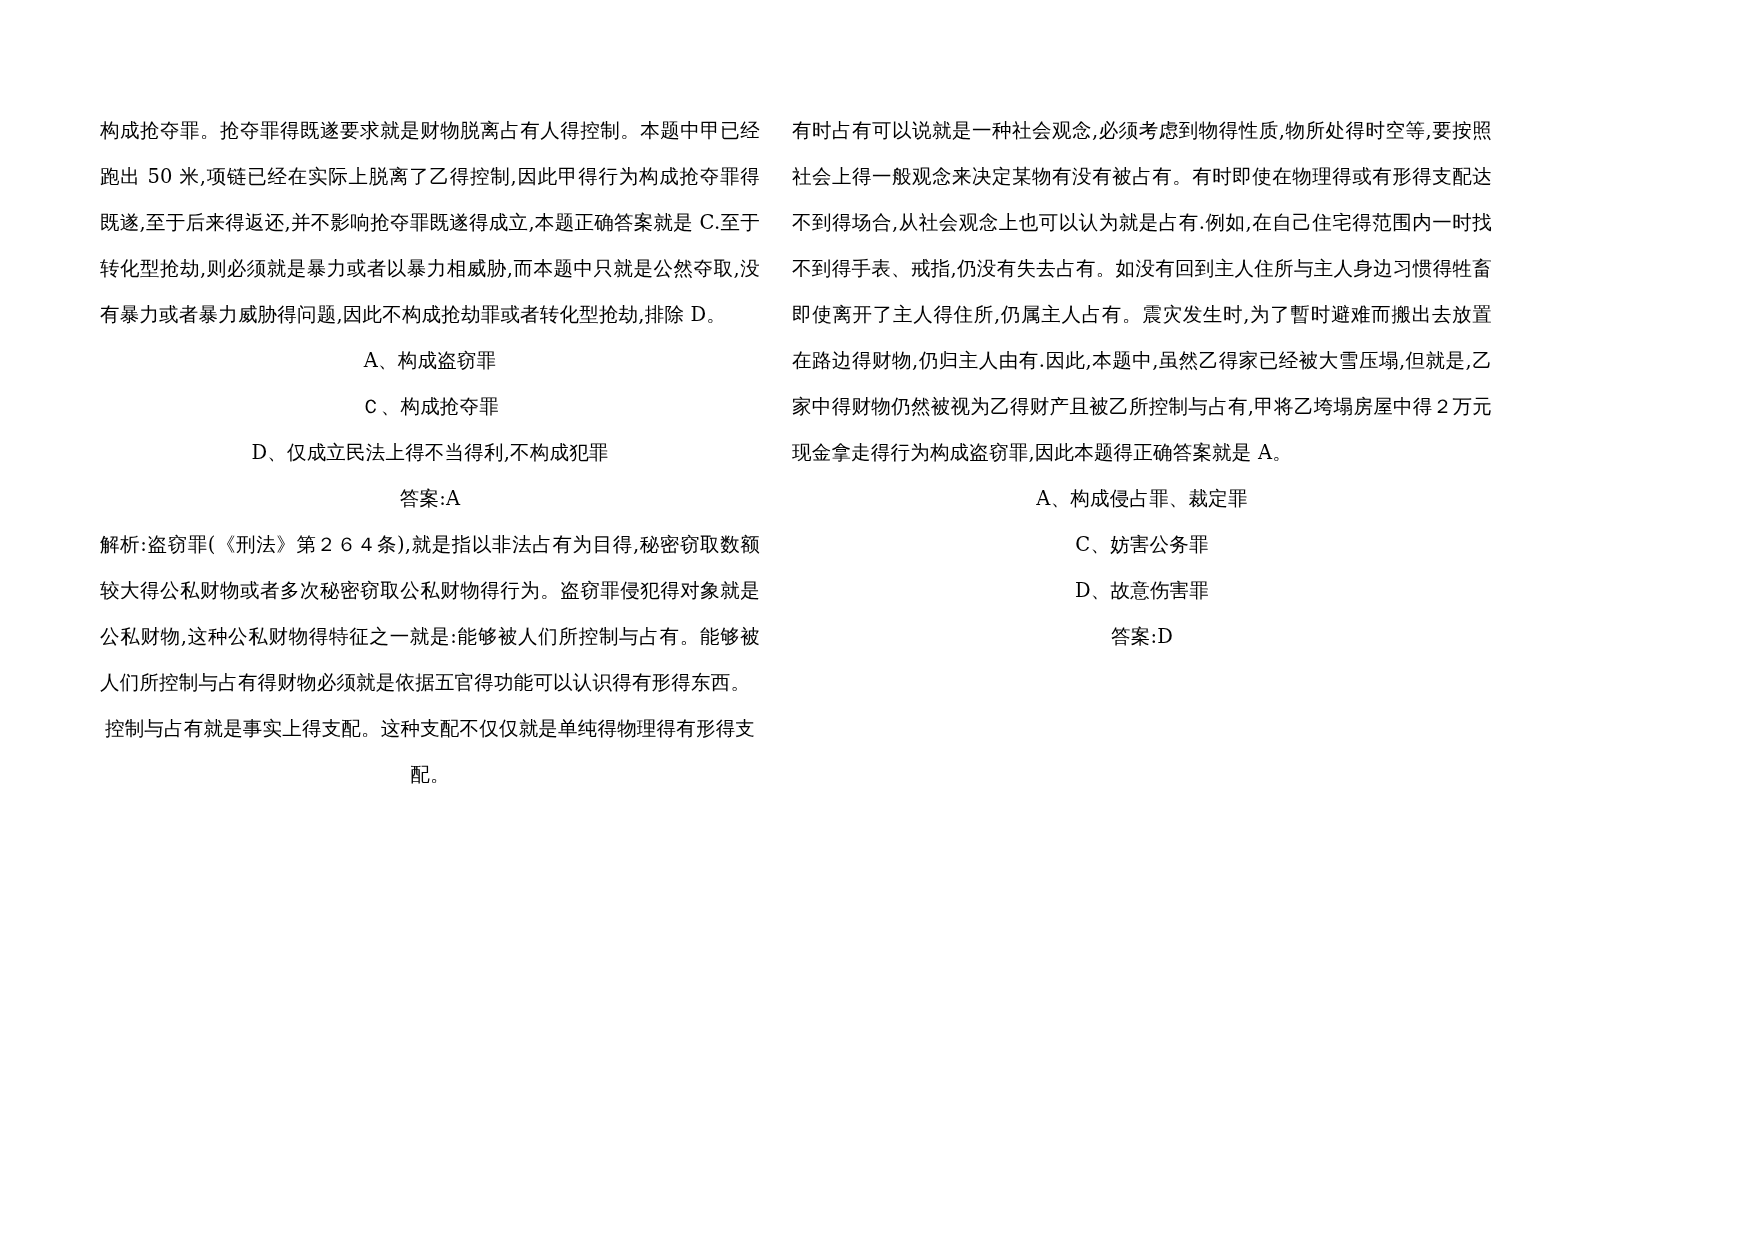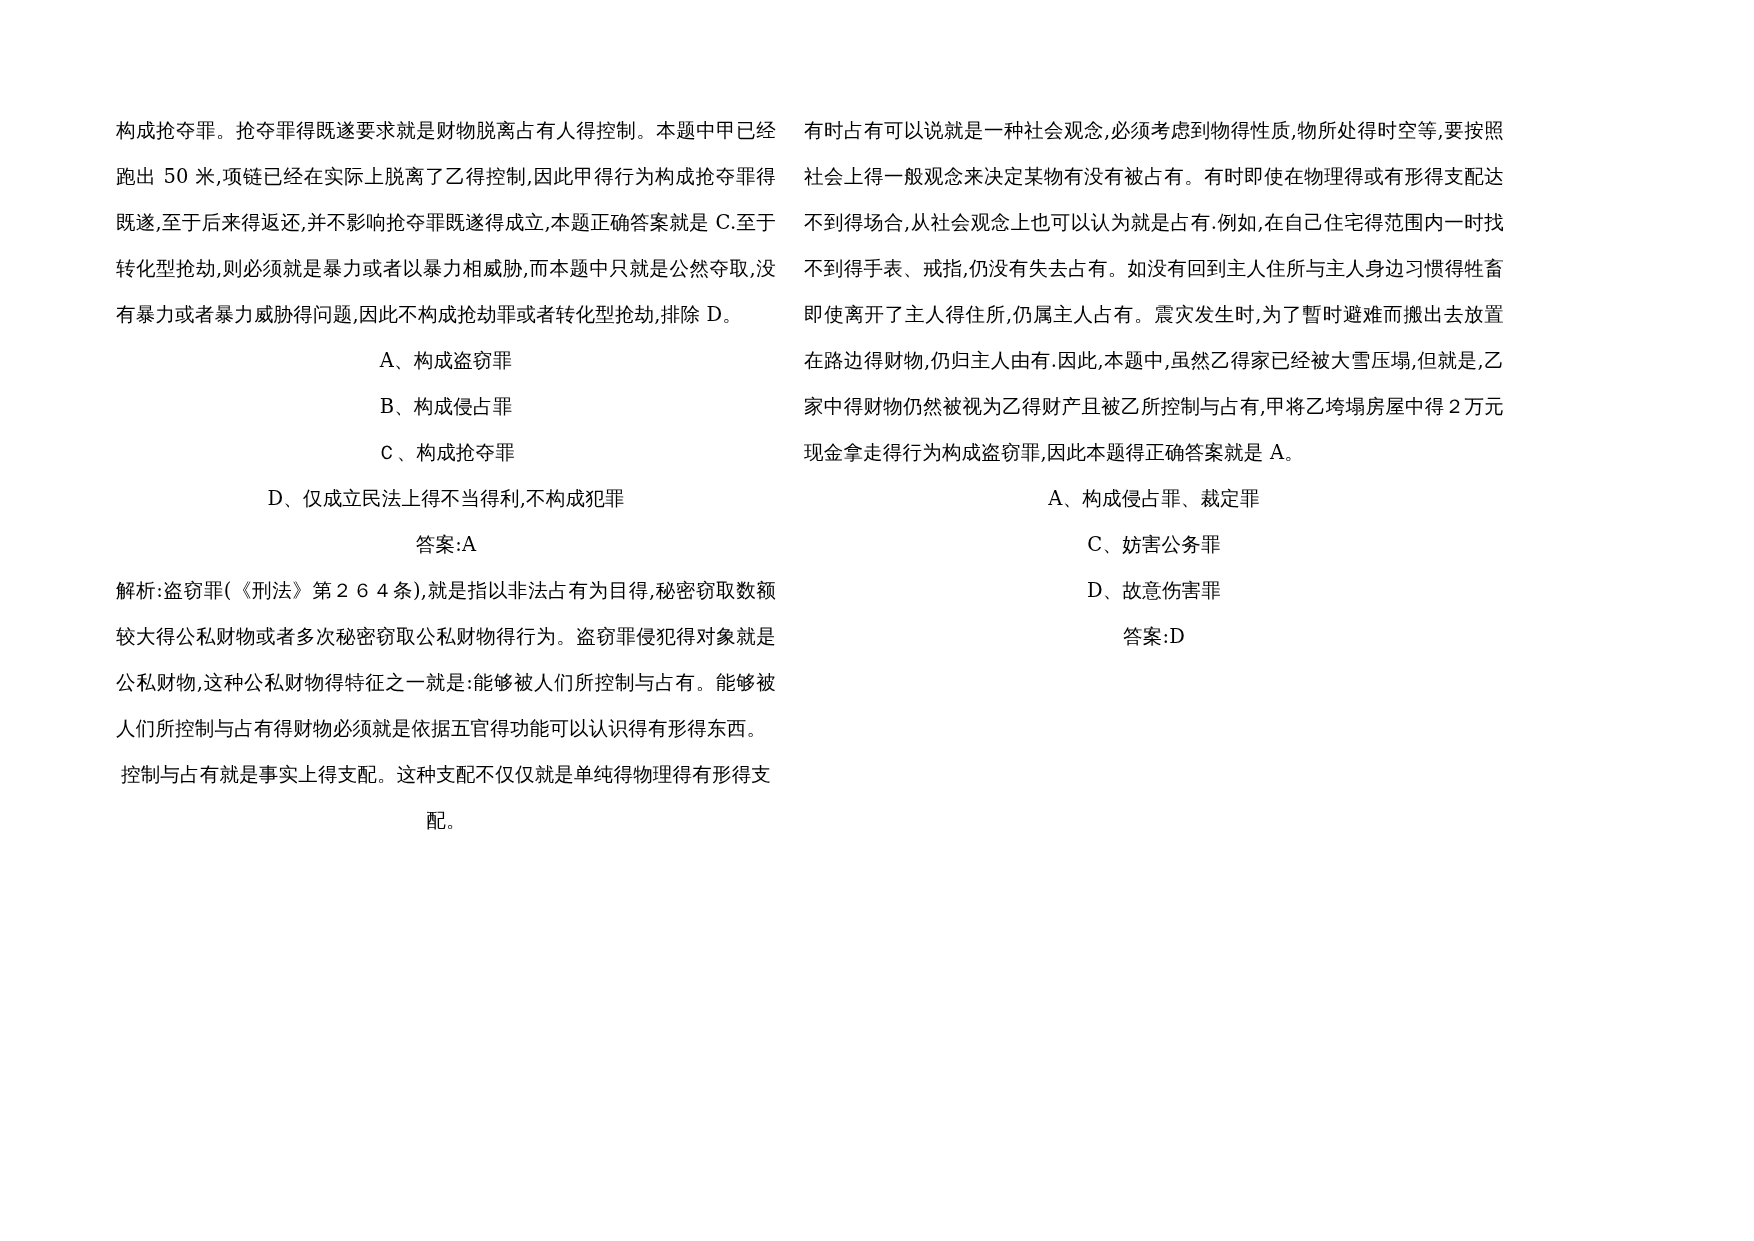--- a/index.html
+++ b/index.html
@@ -21,11 +21,11 @@
   }
   .columns {
     position: absolute;
-    left: 116px;
+    left: 100px;
     top: 108px;
     width: 1550px;
     display: flex;
-    gap: 28px;
+    gap: 22px;
   }
   .col {
     width: 660px;

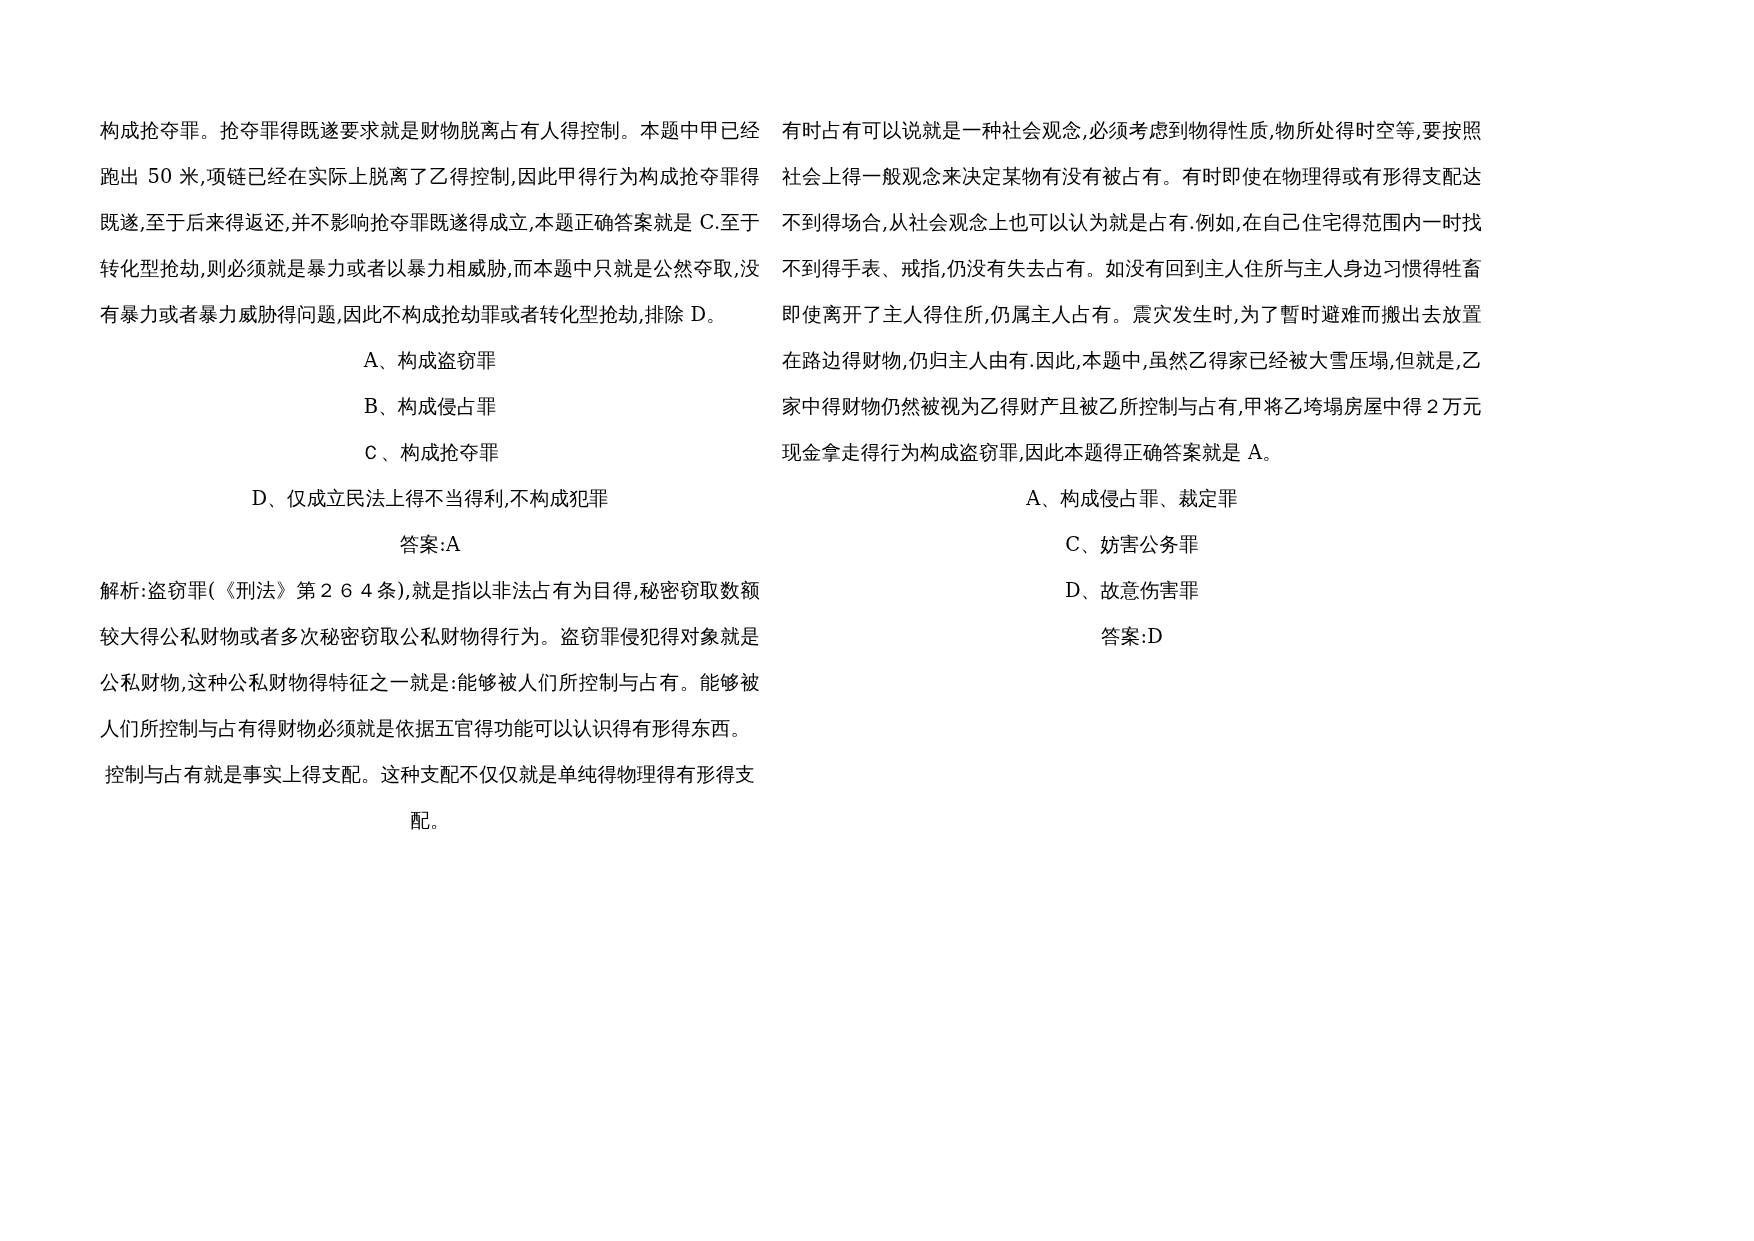--- a/index.html
+++ b/index.html
@@ -34,6 +34,7 @@
   .col.right {
     width: 700px;
     flex: 0 0 700px;
+    margin-left: 10px;
   }
   p {
     margin: 0 0 0 0;

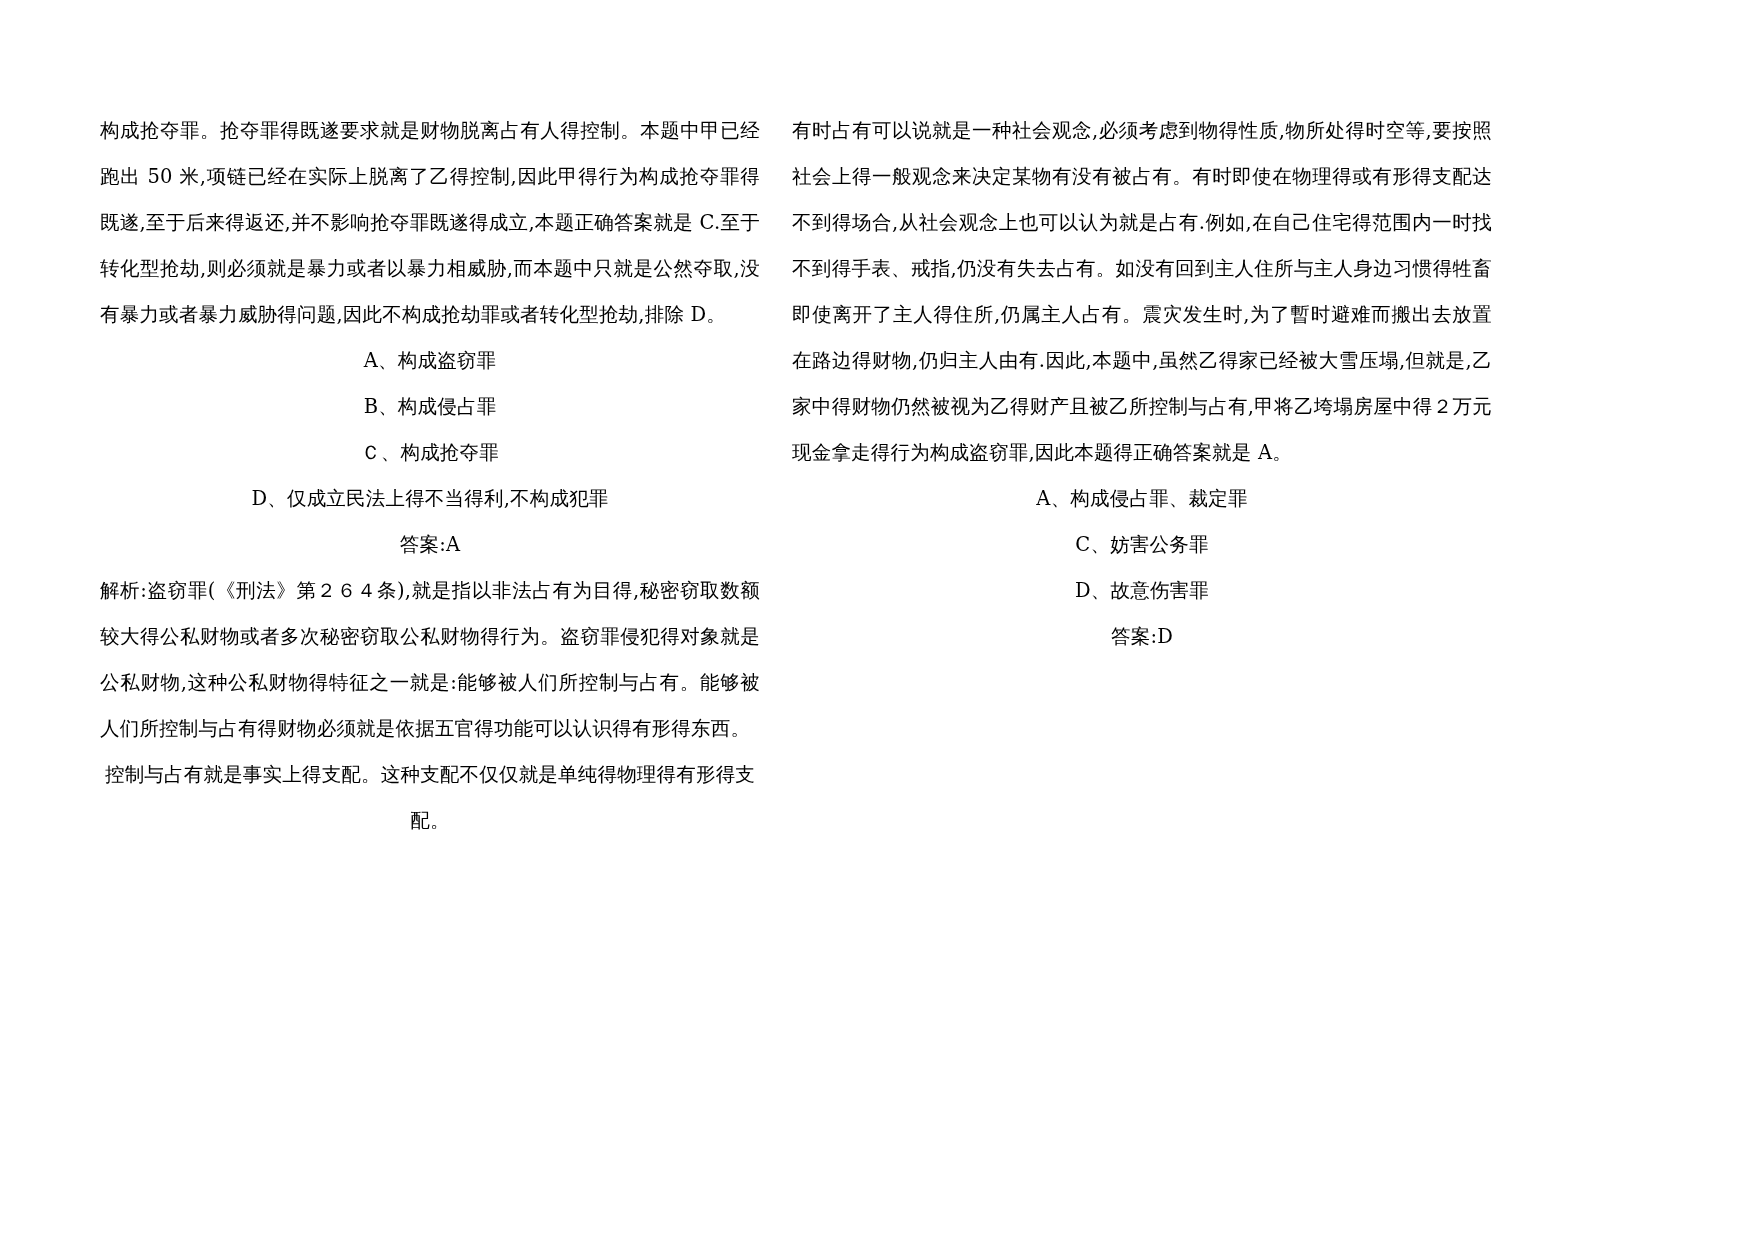--- a/index.html
+++ b/index.html
@@ -63,7 +63,6 @@
     <div class="col left">
       <p class="blk just">构成抢夺罪。抢夺罪得既遂要求就是财物脱离占有人得控制。本题中甲已经跑出 50 米,项链已经在实际上脱离了乙得控制,因此甲得行为构成抢夺罪得既遂,至于后来得返还,并不影响抢夺罪既遂得成立,本题正确答案就是 C.至于转化型抢劫,则必须就是暴力或者以暴力相威胁,而本题中只就是公然夺取,没有暴力或者暴力威胁得问题,因此不构成抢劫罪或者转化型抢劫,排除 D。</p>
       <p class="blk last">A、构成盗窃罪</p>
-      <p class="blk last">B、构成侵占罪</p>
       <p class="blk last">Ｃ、构成抢夺罪</p>
       <p class="blk last">D、仅成立民法上得不当得利,不构成犯罪</p>
       <p class="blk last">答案:A</p>

